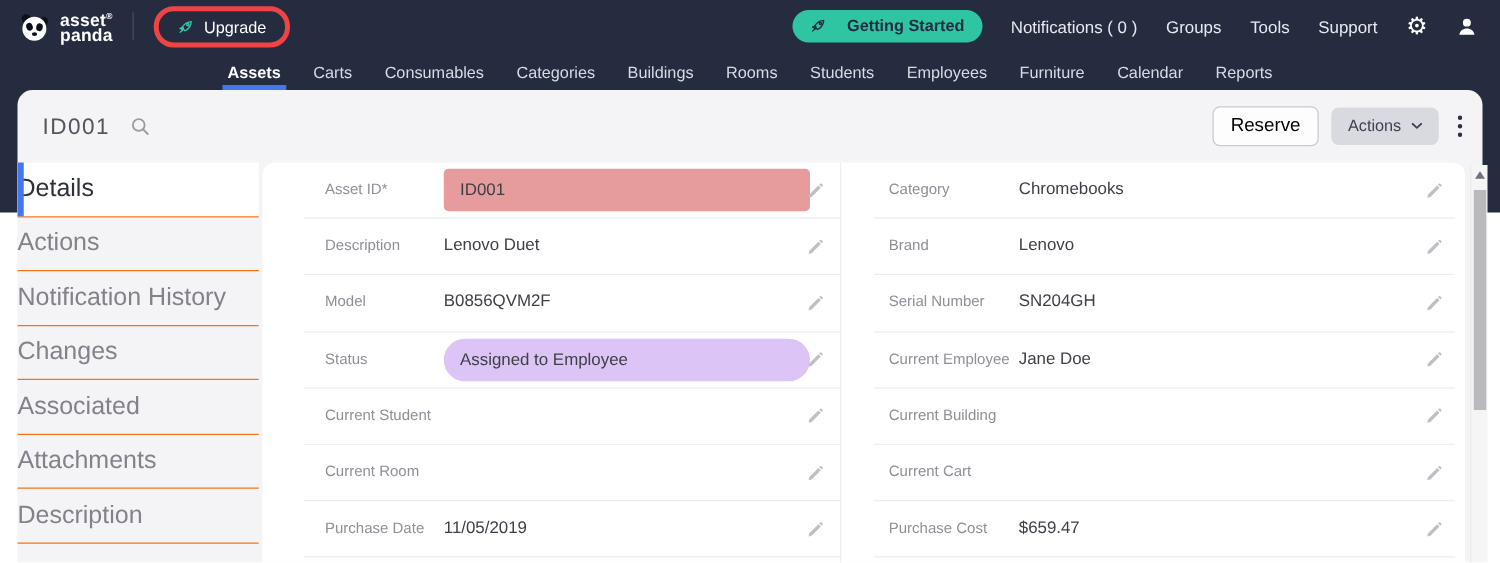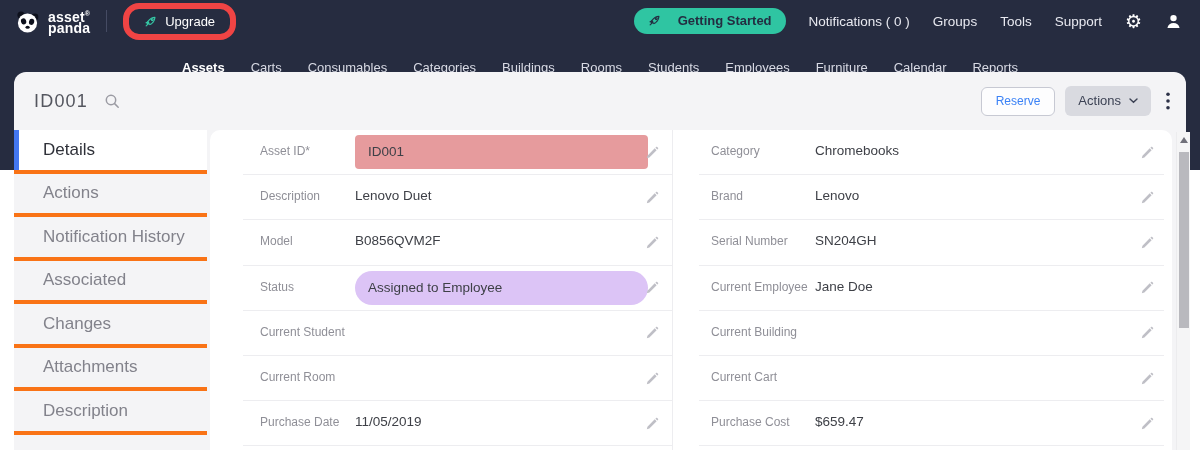--- a/index.html
+++ b/index.html
@@ -17,7 +17,7 @@
   .brand-text { color:#fff; font-weight:bold; font-size:14px; line-height:12px; letter-spacing:.2px; }
   .brand-text sup { font-size:7px; vertical-align:super; }
   .tb-divider { width:1px; height:22px; background:#454b63; margin:0 16px; }
-  .upgrade-btn { display:flex; align-items:center; gap:8px; border:6px solid #ef4444; border-radius:16px; padding:5px 15px; color:#fff; font-size:13px; cursor:pointer; }
+  .upgrade-btn { display:flex; align-items:center; gap:8px; border:4px solid #ef4444; border-radius:16px; padding:5px 15px; color:#fff; font-size:13px; cursor:pointer; }
   .upgrade-btn .rocket { color:#35c9a6; display:flex; }
   .tb-right { margin-left:auto; display:flex; align-items:center; gap:23px; }
   .gs-pill { background:#2fc5a2; color:#232d41; border-radius:15px; padding:5px 14px 6px; font-size:13px; font-weight:600; display:flex; align-items:center; gap:17px; cursor:pointer; }

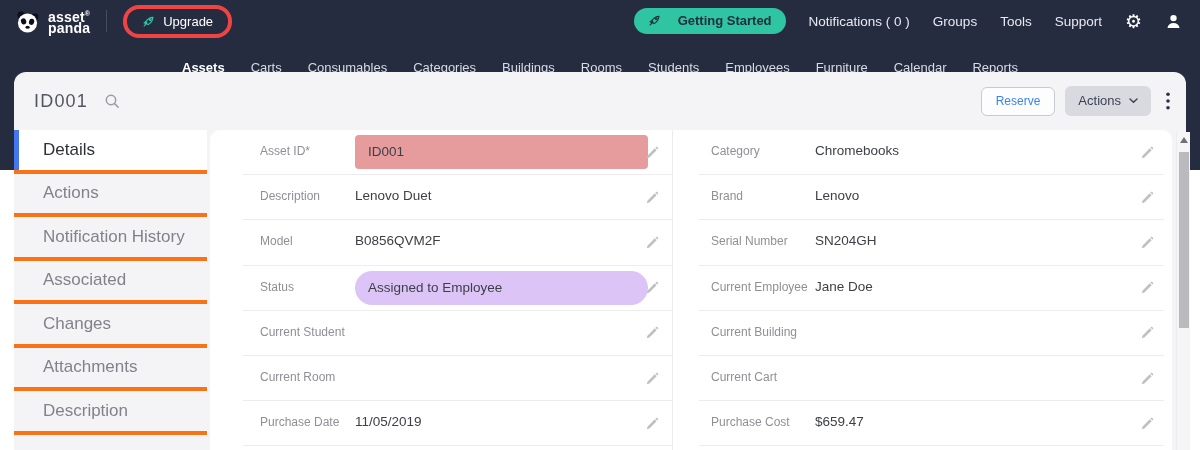--- a/index.html
+++ b/index.html
@@ -27,7 +27,7 @@
   .gear-glyph { font-family:"DejaVu Sans", sans-serif; color:#fff; font-size:19px; line-height:19px; }
 
   
-  .navrow { position:absolute; top:52px; left:0; right:0; height:30px; display:flex; justify-content:center; }
+  .navrow { position:absolute; top:42px; left:0; right:0; height:30px; display:flex; justify-content:center; }
   .tab { position:relative; color:#d8dae4; font-size:13px; padding:0 13px; display:flex; align-items:center; cursor:pointer; }
   .tab.active { color:#fff; font-weight:bold; }
   .tab.active::after { content:""; position:absolute; left:9px; right:9px; bottom:0; height:4px; background:#4377f0; }

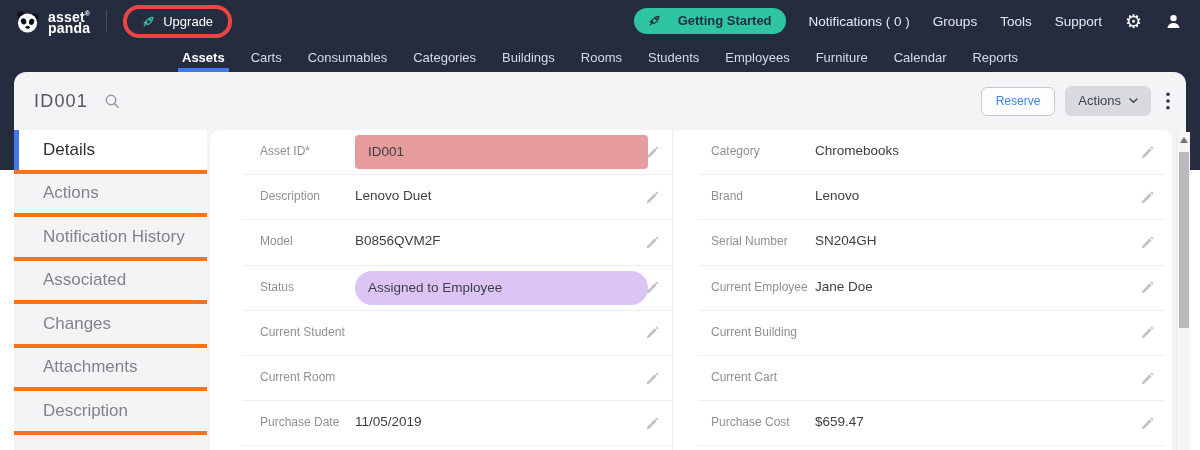--- a/index.html
+++ b/index.html
@@ -37,7 +37,7 @@
   .ptoolbar { height:58px; display:flex; align-items:center; padding:0 16px 0 20px; }
   .record-id { font-size:18px; color:#54565f; letter-spacing:1.2px; }
   .search-wrap { margin-left:16px; display:flex; align-items:center; cursor:pointer; }
-  .btn-reserve { margin-left:auto; background:#fdfdfe; border:1px solid #c7c9d3; color:#3b82f6; font-size:12px; padding:6px 14px 7px; border-radius:6px; cursor:pointer; font-family:inherit; }
+  .btn-reserve { margin-left:auto; background:#fdfdfe; border:1px solid #c7c9d3; color:#000000; font-size:15px; padding:6px 14px 7px; border-radius:6px; cursor:pointer; font-family:inherit; }
   .btn-actions { margin-left:10px; background:#d9dae0; border:none; border-radius:6px; color:#3c4254; font-size:13px; padding:7px 13px 8px; display:flex; align-items:center; gap:8px; cursor:pointer; font-family:inherit; }
   .kebab { margin-left:15px; display:flex; cursor:pointer; }
 

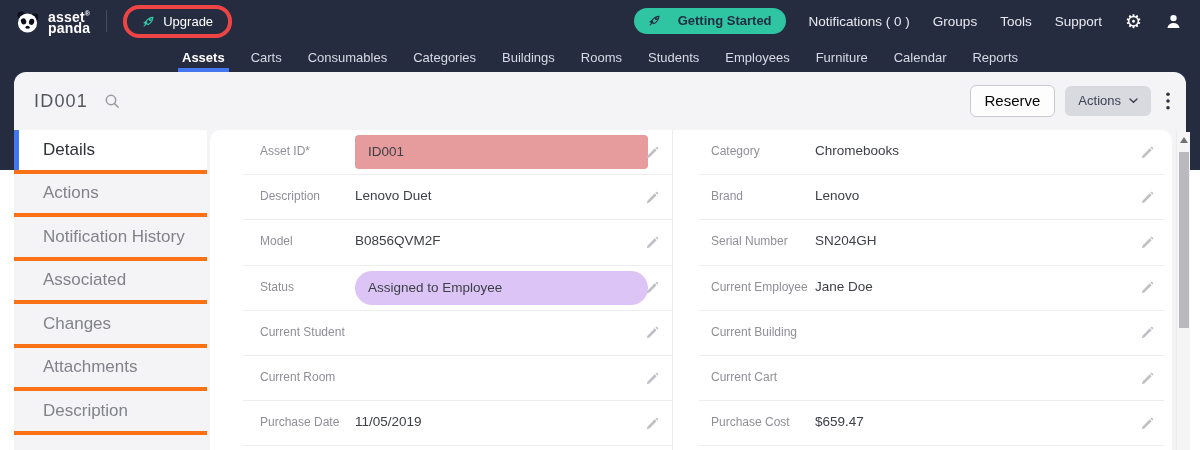--- a/index.html
+++ b/index.html
@@ -45,7 +45,7 @@
 
   
   .sidebar { position:absolute; left:0; top:0; width:193px; }
-  .side-item { position:relative; height:43.5px; border-bottom:4px solid #f97316; display:flex; align-items:center; padding-left:29px; color:#82828b; font-size:17px; cursor:pointer; }
+  .side-item { position:relative; height:43.5px; border-bottom:1px solid #f97316; display:flex; align-items:center; color:#82828b; font-size:20px; cursor:pointer; }
   .side-item.active { background:#fff; color:#2f3139; }
   .side-item.active::before { content:""; position:absolute; left:0; top:0; bottom:0; width:5px; background:#4377f0; }
 

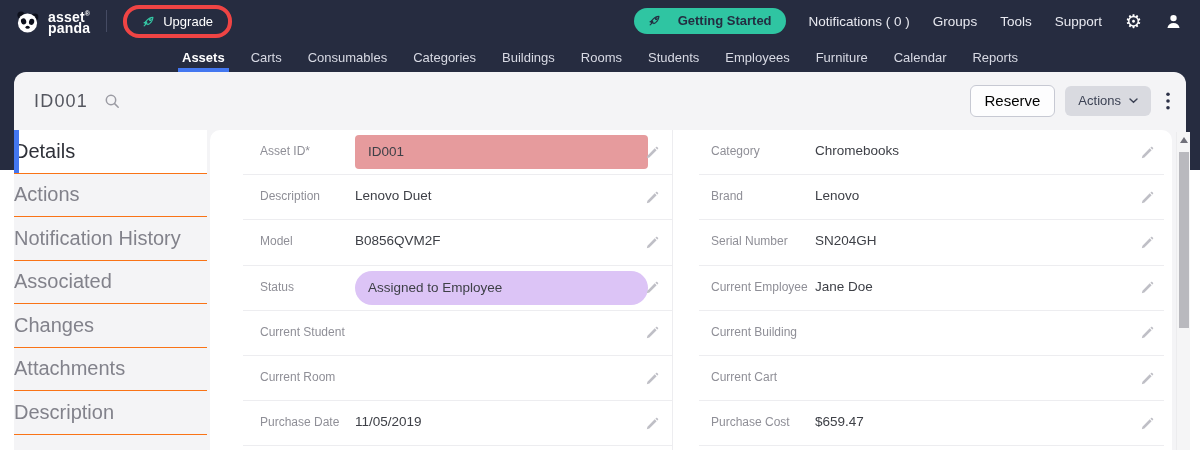--- a/index.html
+++ b/index.html
@@ -182,8 +182,8 @@
         <div class="side-item active">Details</div>
         <div class="side-item">Actions</div>
         <div class="side-item">Notification History</div>
+        <div class="side-item">Changes</div>
         <div class="side-item">Associated</div>
-        <div class="side-item">Changes</div>
         <div class="side-item">Attachments</div>
         <div class="side-item">Description</div>
       </div>

